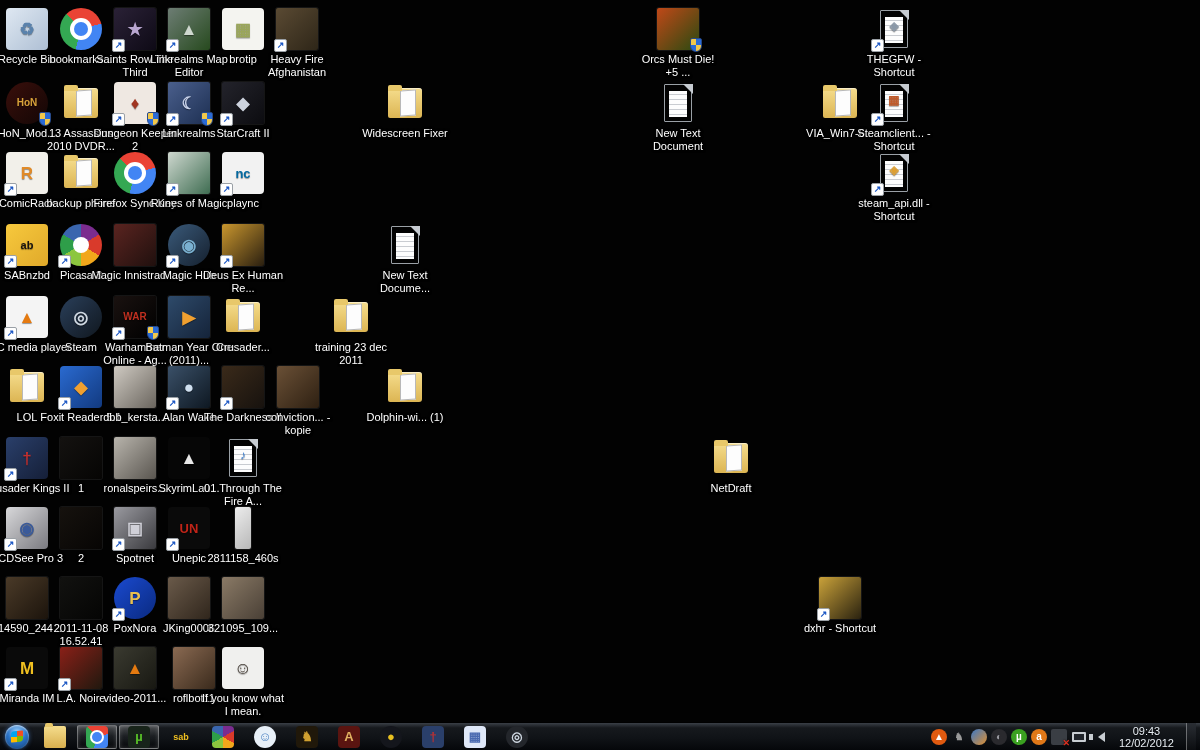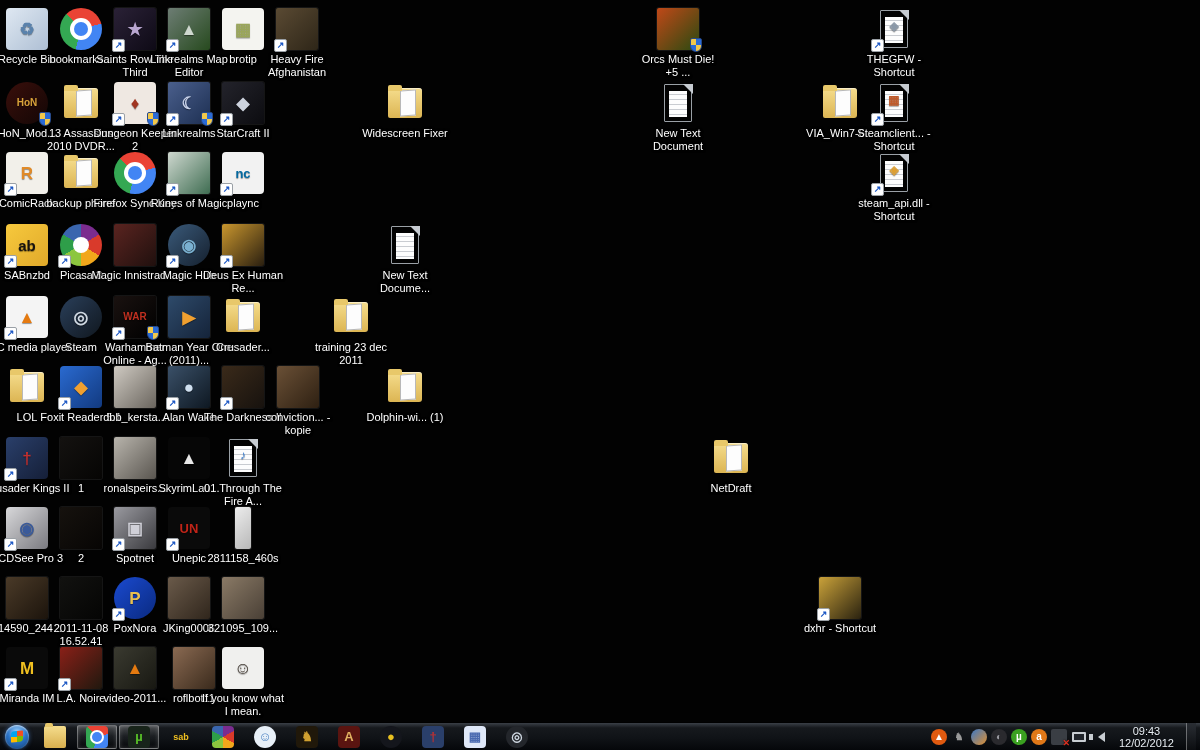--- a/index.html
+++ b/index.html
@@ -253,7 +253,7 @@
       </div>
       <div class="dicon" style="left: -19px; top: 224px;">
         <div class="art tile " style="background: linear-gradient(135deg, rgb(247, 201, 61), rgb(224, 169, 42));">
-          <span class="glyph" style="color: rgb(23, 19, 16); font-size: 15px;">ab</span>
+          <span class="glyph" style="color: rgb(23, 19, 16); font-size: 11px;">ab</span>
           <span class="sc">↗</span>
         </div>
         <div class="lbl">SABnzbd</div>

